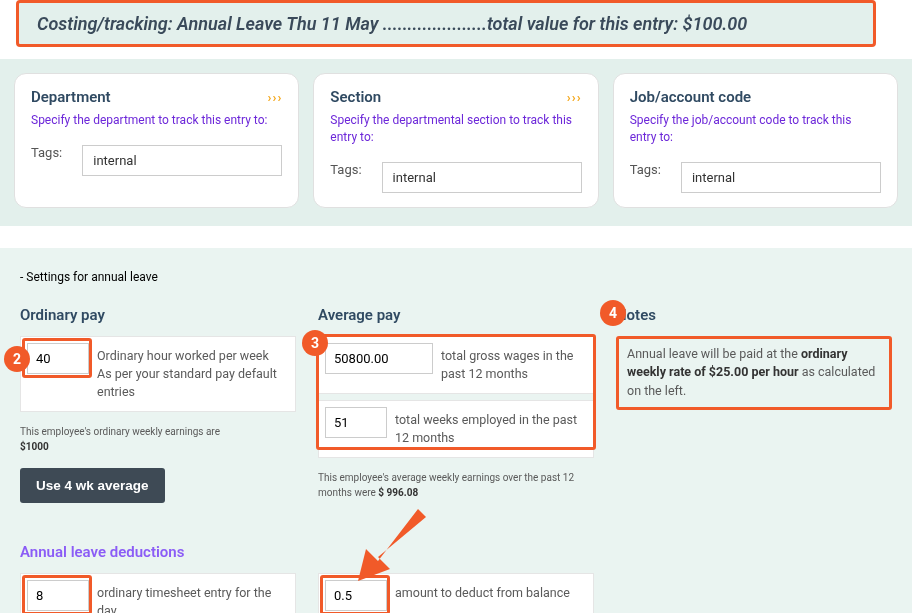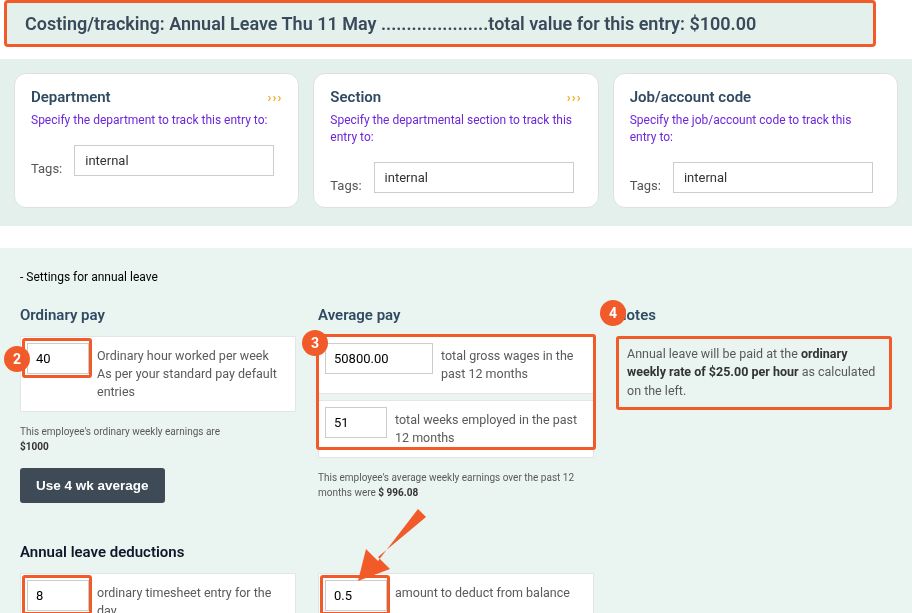--- a/index.html
+++ b/index.html
@@ -191,7 +191,7 @@
 </head>
 <body>
 
-<div style="position:relative; padding:0 36px 0 4px;">
+<div style="position:relative; padding:0 36px 0 16px;font-style:italic;">
   <div class="topbar">
     <div class="topbar-title">Costing/tracking: Annual Leave Thu 11 May .....................total value for this entry: $100.00</div>
   </div>

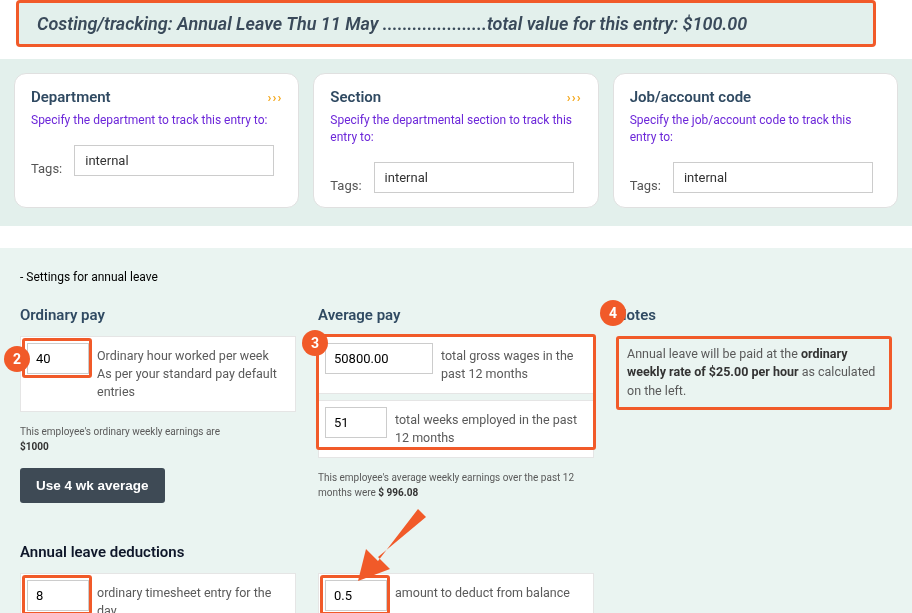--- a/index.html
+++ b/index.html
@@ -76,8 +76,8 @@
 }
 .tags-row {
   display: flex;
-  align-items: flex-end;
-  gap: 12px;
+  align-items: flex-start;
+  gap: 20px;
   margin-top: 16px;
 }
 .tags-label { color: #555; font-size: 13px; }

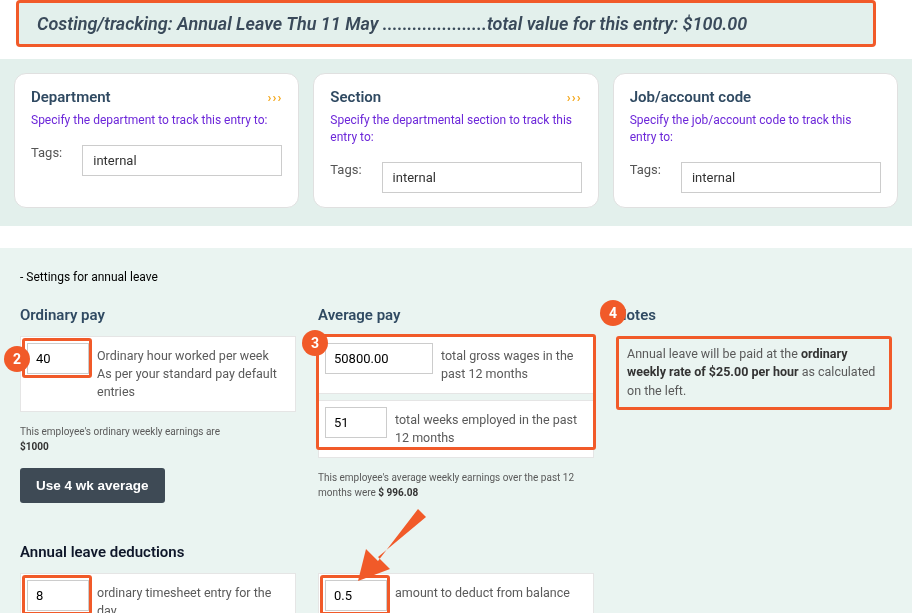--- a/index.html
+++ b/index.html
@@ -177,7 +177,7 @@
 }
 .deduct-group { flex: 1; position: relative; }
 .deduct-title {
-  color: #0f172a;
+  color: #8b5cf6;
   font-size: 15px;
   font-weight: 600;
   margin-bottom: 12px;

